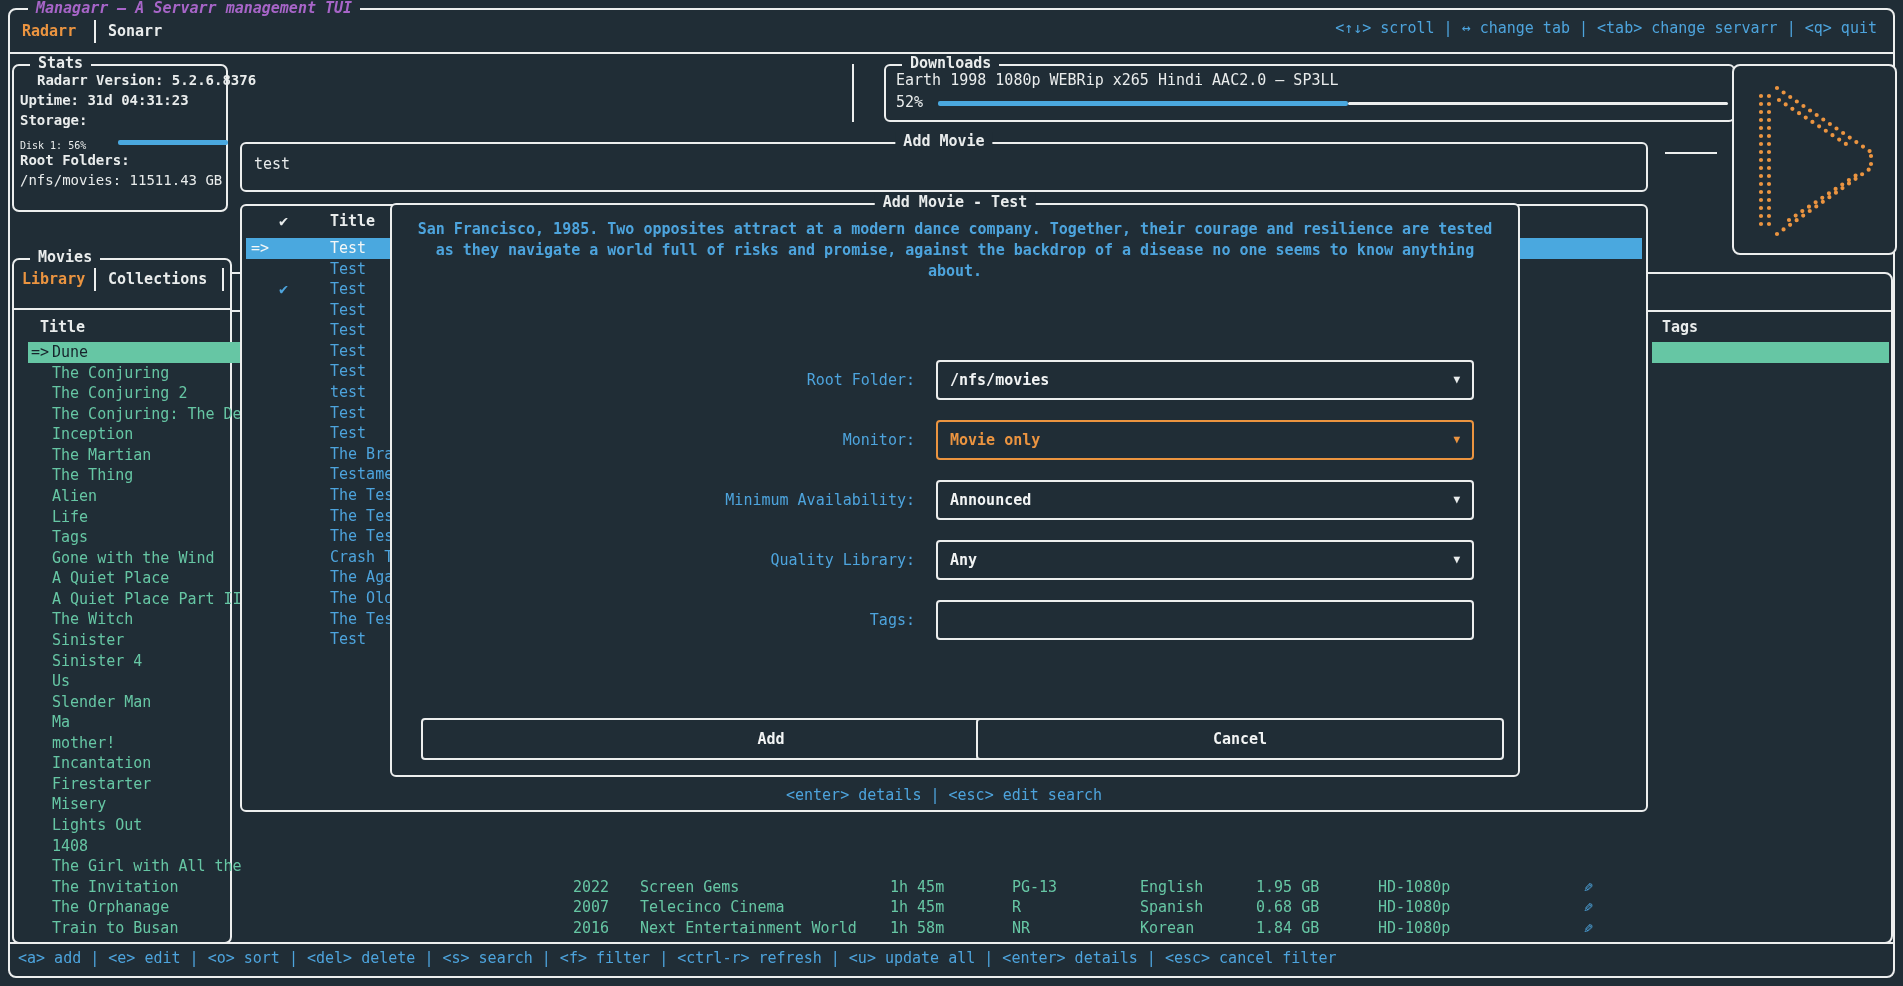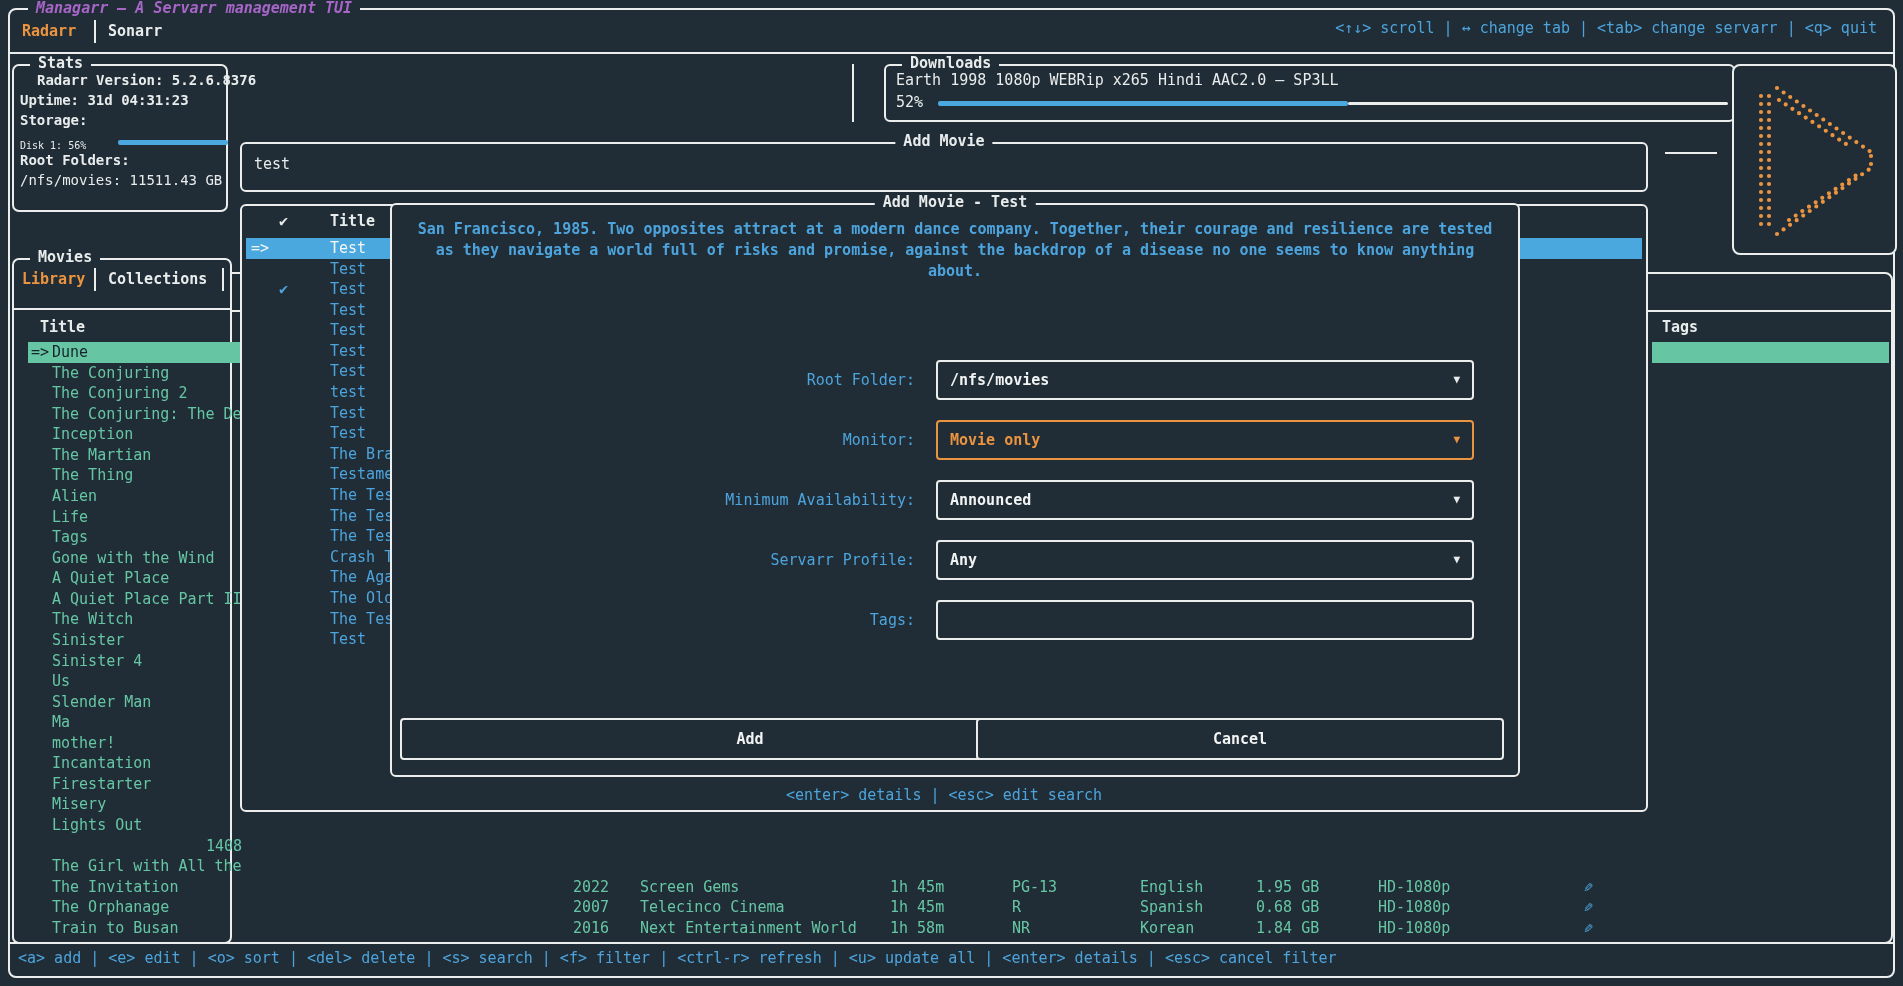--- a/index.html
+++ b/index.html
@@ -271,7 +271,7 @@
       </div>
     </div>
     <div class="a" style="left:0;top:335px;width:1126px;height:40px;">
-      <div class="field-label">Servarr Profile:</div>
+      <div class="field-label">Quality Library:</div>
       <div class="field-box">
         <span class="val">Any</span>
         <span class="dd">▼</span>

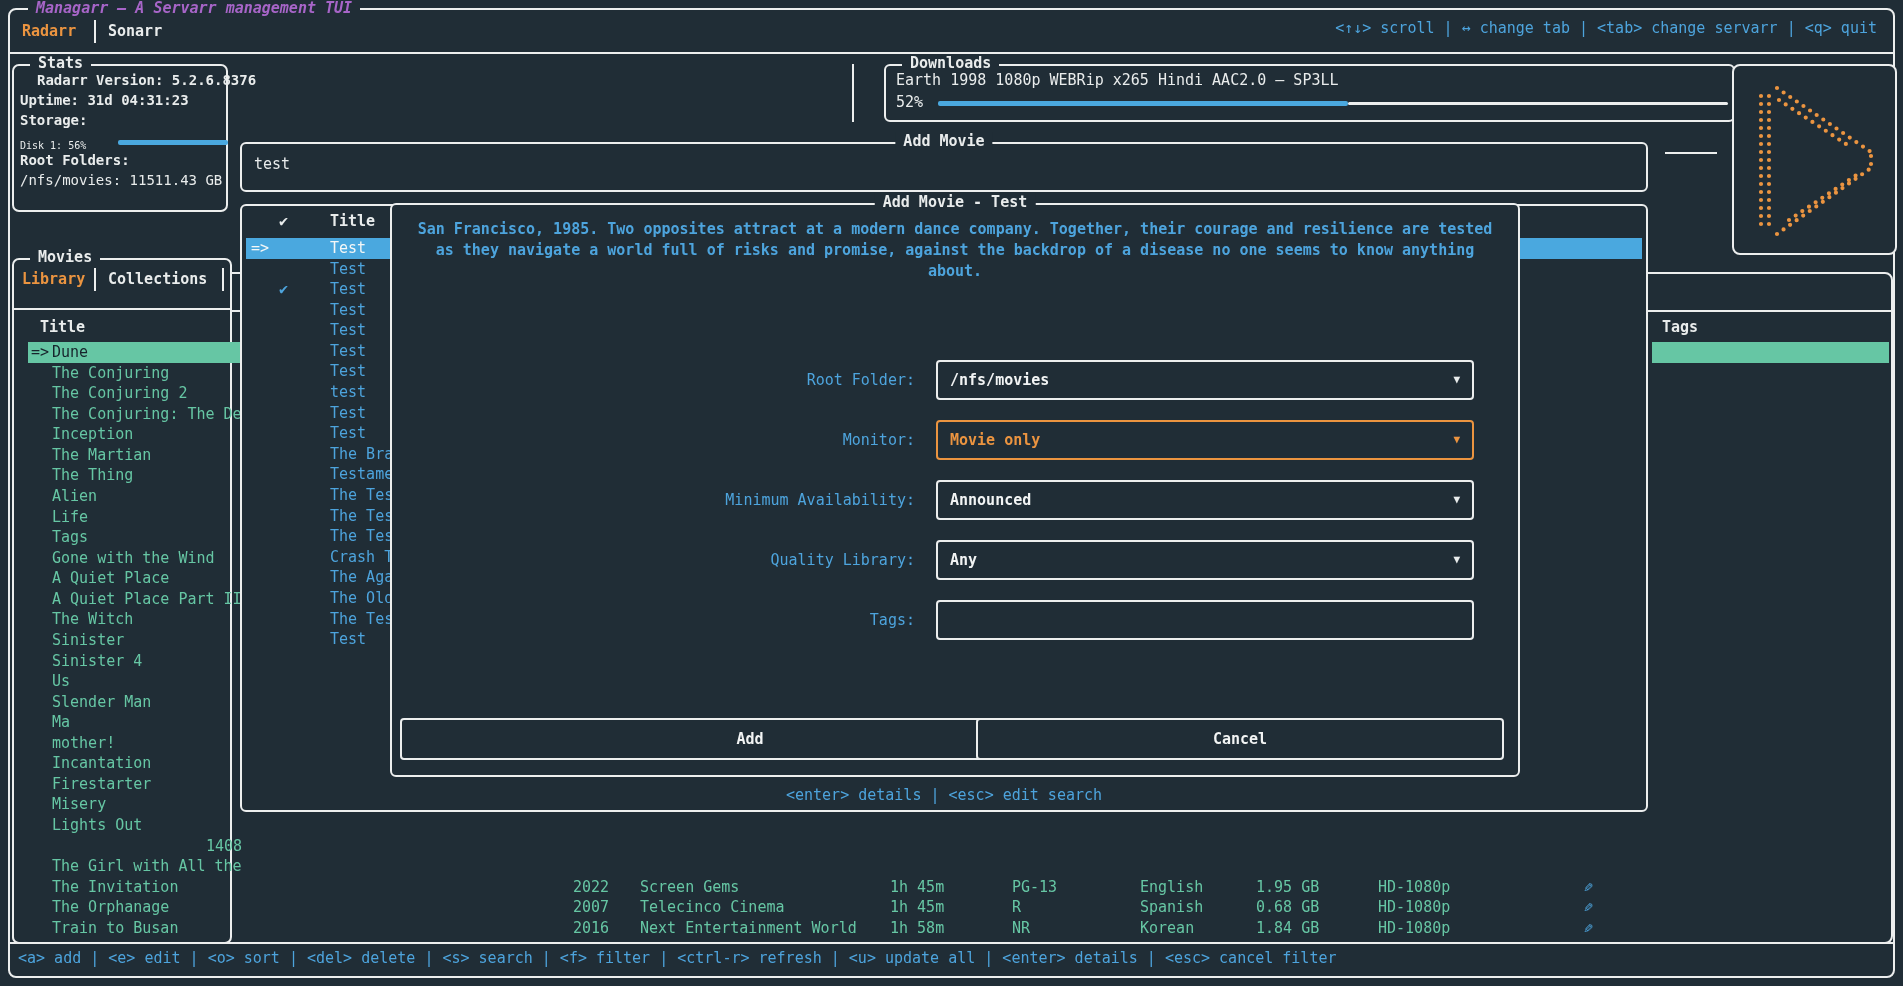--- a/index.html
+++ b/index.html
@@ -284,7 +284,7 @@
       </div>
     </div>
 
-    <div class="btn" style="left:8px;top:513px;width:668px;padding-left:32px;">Add</div>
+    <div class="btn" style="left:29px;top:513px;width:668px;padding-left:32px;">Add</div>
     <div class="btn" style="left:584px;top:513px;width:528px;">Cancel</div>
   </div>
 

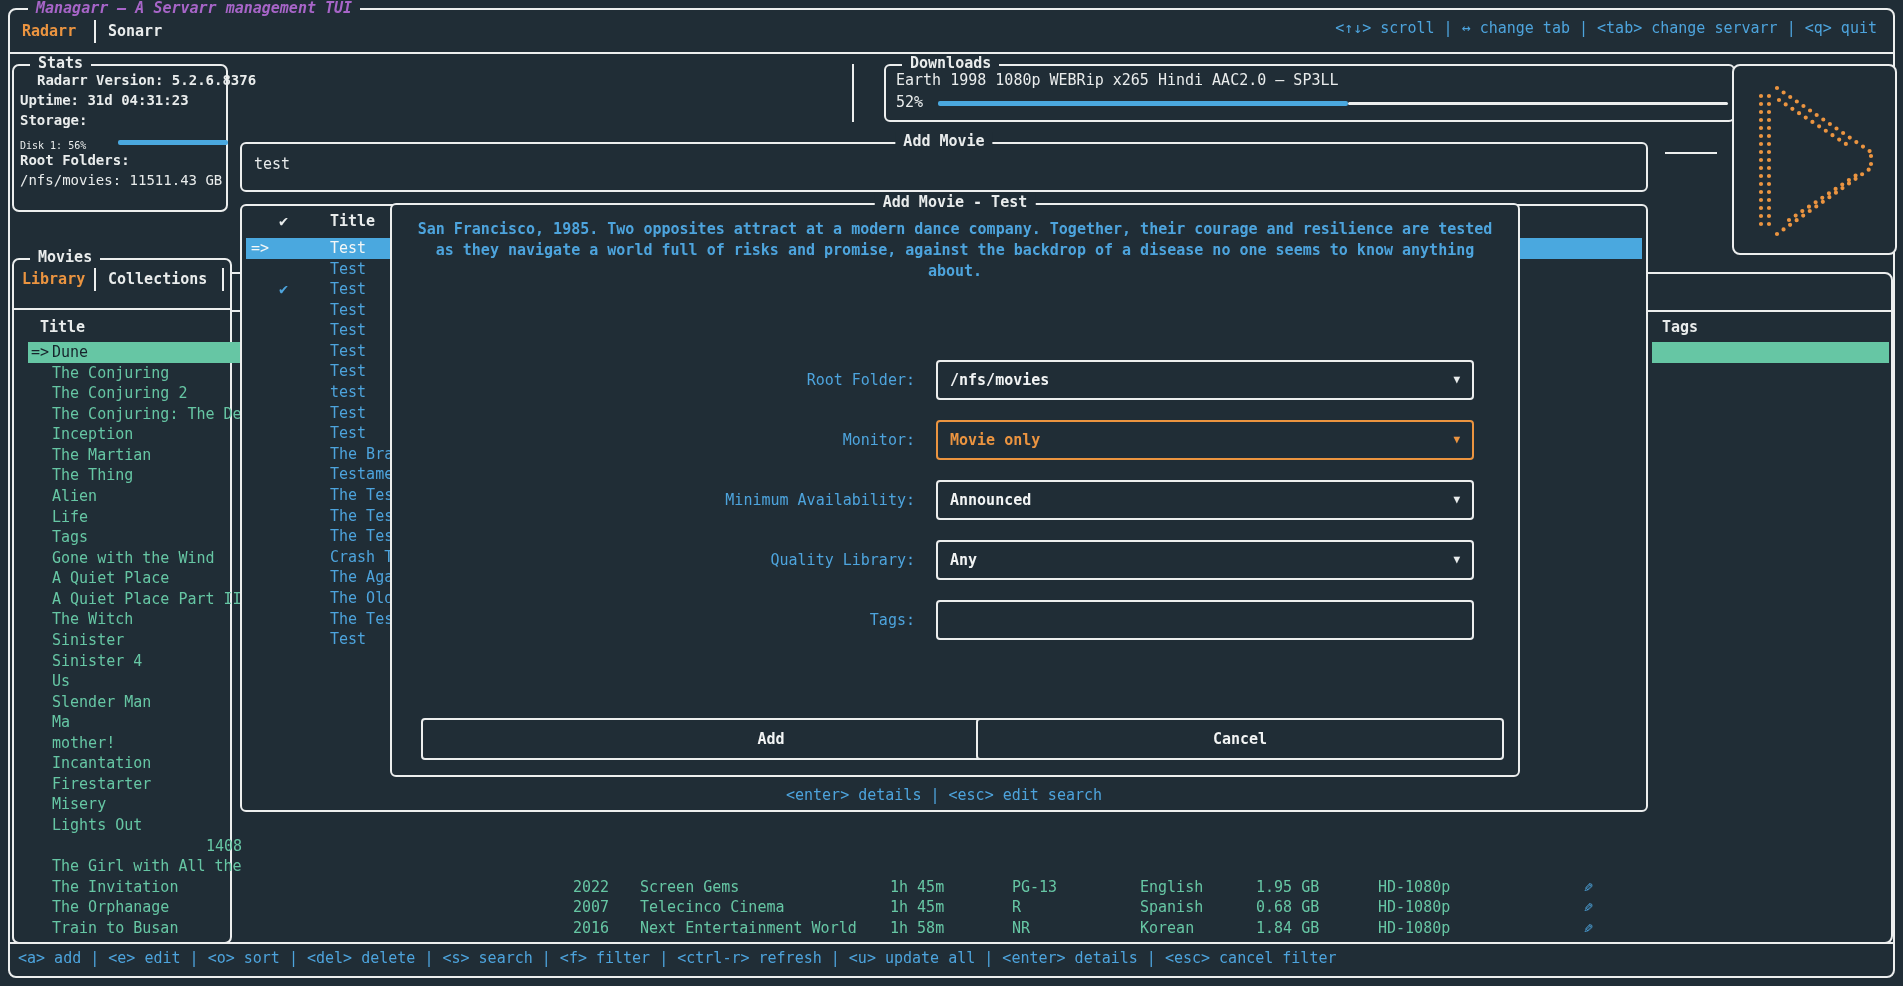--- a/index.html
+++ b/index.html
@@ -138,7 +138,7 @@
     <div class="mrow" style="top:514px;">Firestarter</div>
     <div class="mrow" style="top:534px;">Misery</div>
     <div class="mrow" style="top:555px;">Lights Out</div>
-    <div class="mrow" style="top:576px;text-align:right;">1408</div>
+    <div class="mrow" style="top:576px;">1408</div>
     <div class="mrow" style="top:596px;">The Girl with All the</div>
     <div class="mrow" style="top:617px;">The Invitation</div>
     <div class="mrow" style="top:637px;">The Orphanage</div>

